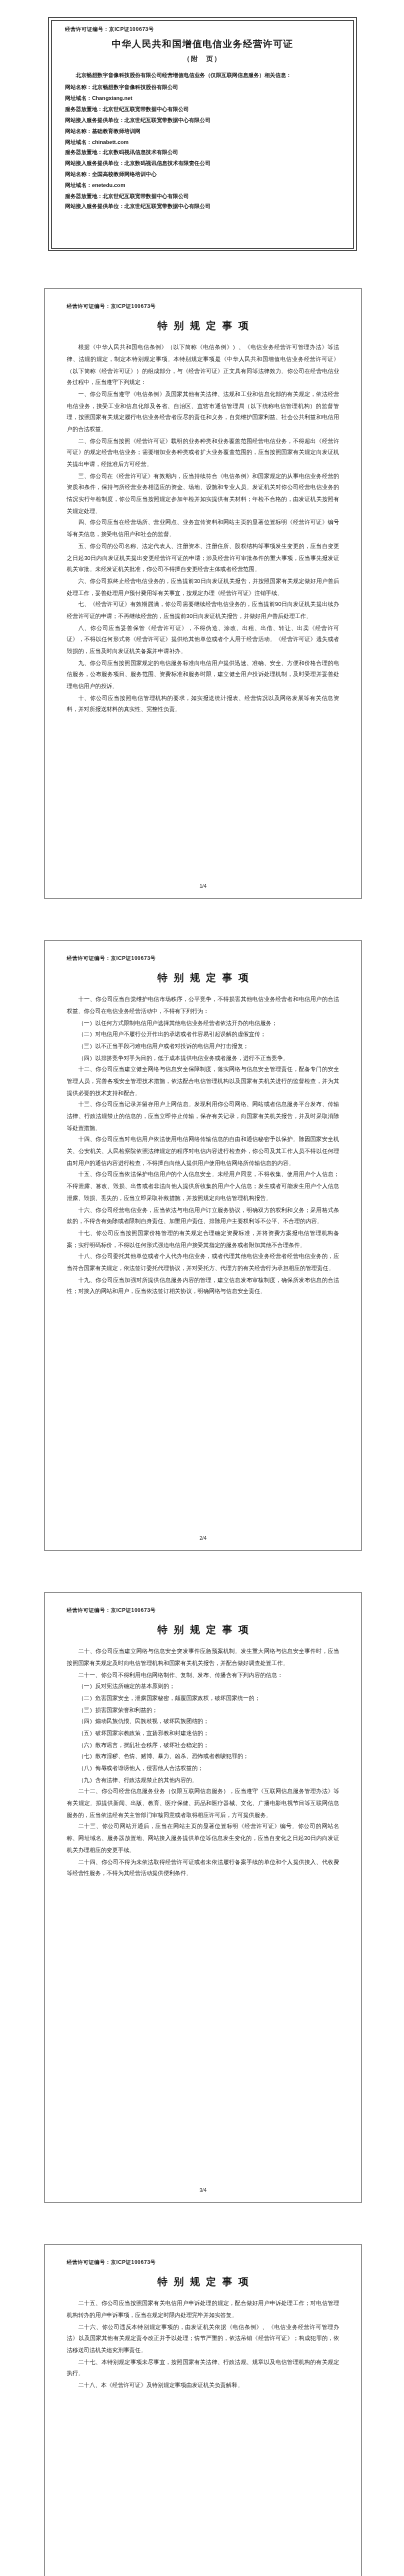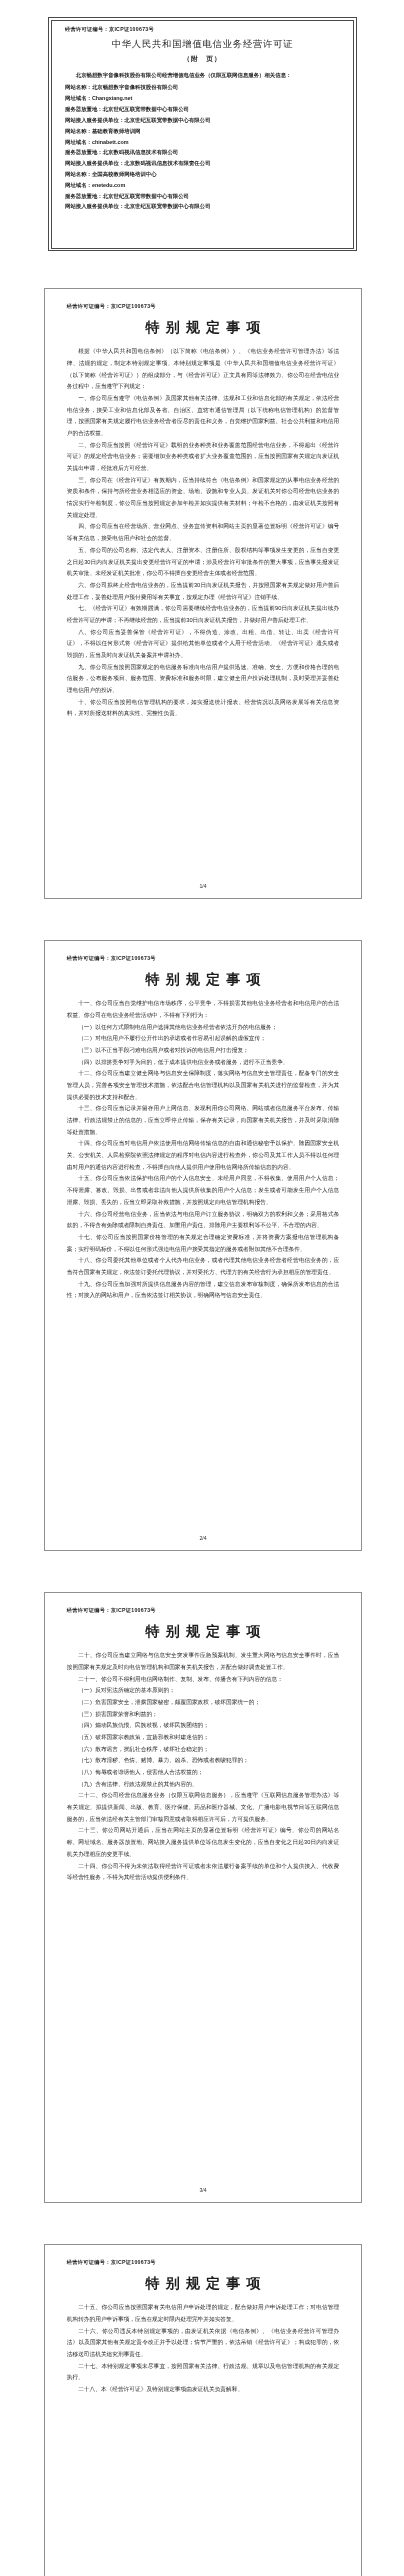--- a/index.html
+++ b/index.html
@@ -18,7 +18,7 @@
   .lic-no { font-size:5.2px; font-weight:bold; letter-spacing:0.3px; }
   .cover .lic-no { margin-bottom:5.2px; }
   .cover h1 {
-    font-size:9.3px; font-weight:normal; text-align:center;
+    font-size:9.3px; font-weight:bold; text-align:center;
     letter-spacing:0.8px; margin-top:1px;
   }
   .cover .subtitle { font-size:6.7px; font-weight:bold; text-align:center; margin:4.1px 0 6.2px; letter-spacing:1px; }

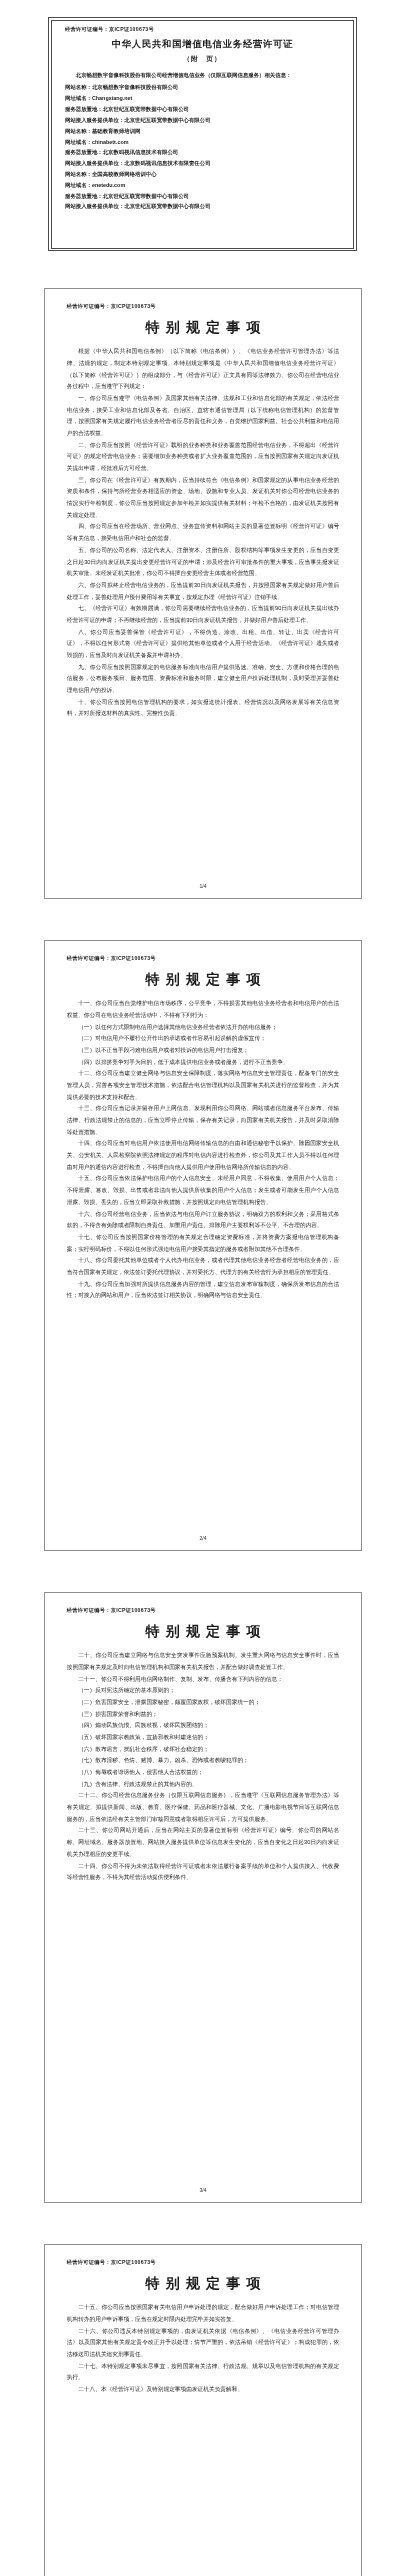--- a/index.html
+++ b/index.html
@@ -31,7 +31,7 @@
   .prov-frame { position:absolute; inset:6.2px; border:0.5px solid #8f8f8f; padding:13.4px 21.6px 23px; }
   .prov .lic-no { margin-bottom:9.3px; }
   .prov h2 {
-    text-align:center; font-size:14px; font-weight:bold;
+    text-align:center; font-size:10px; font-weight:bold;
     letter-spacing:6.2px; padding-left:6.2px; margin-bottom:9.3px;
   }
   .prov-body p {

